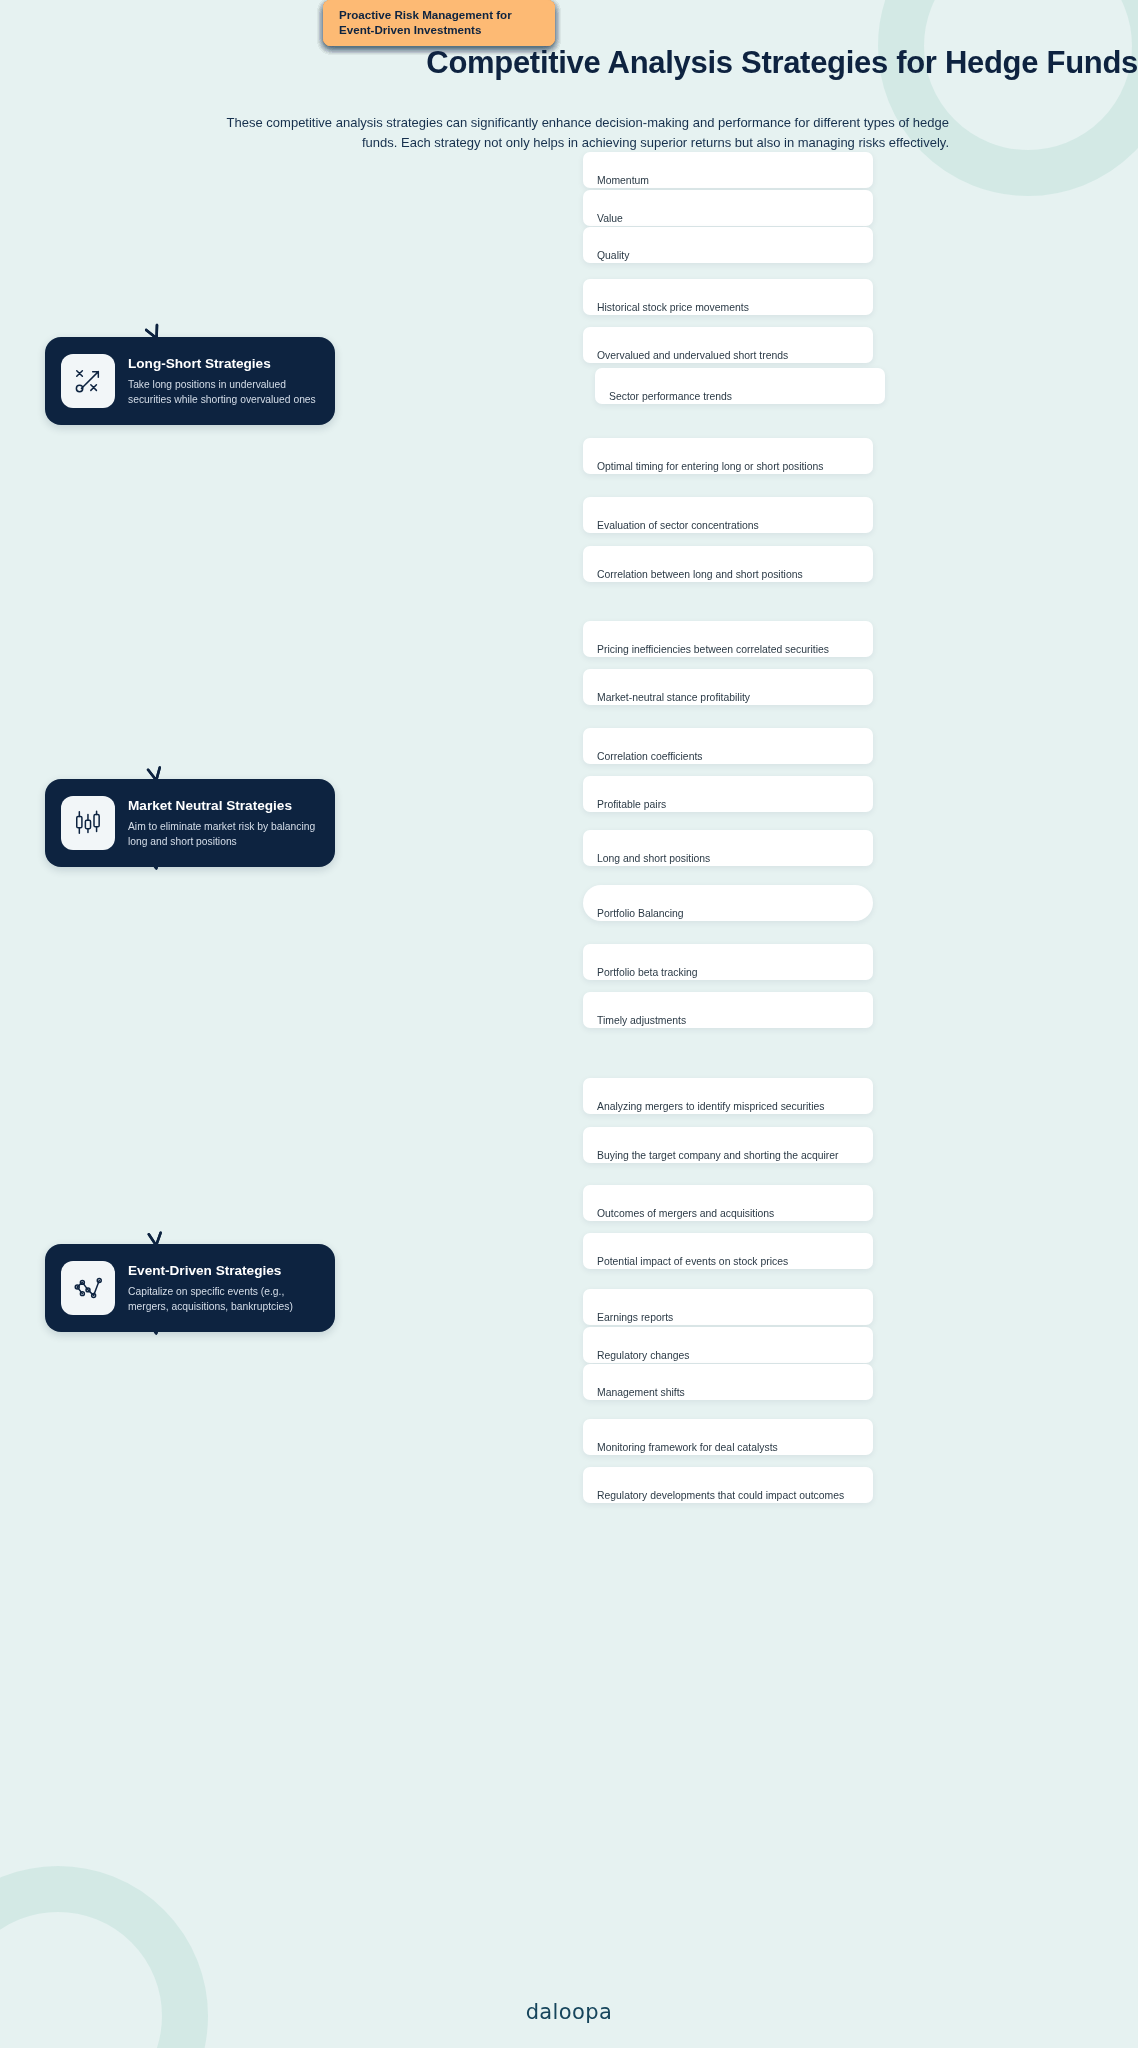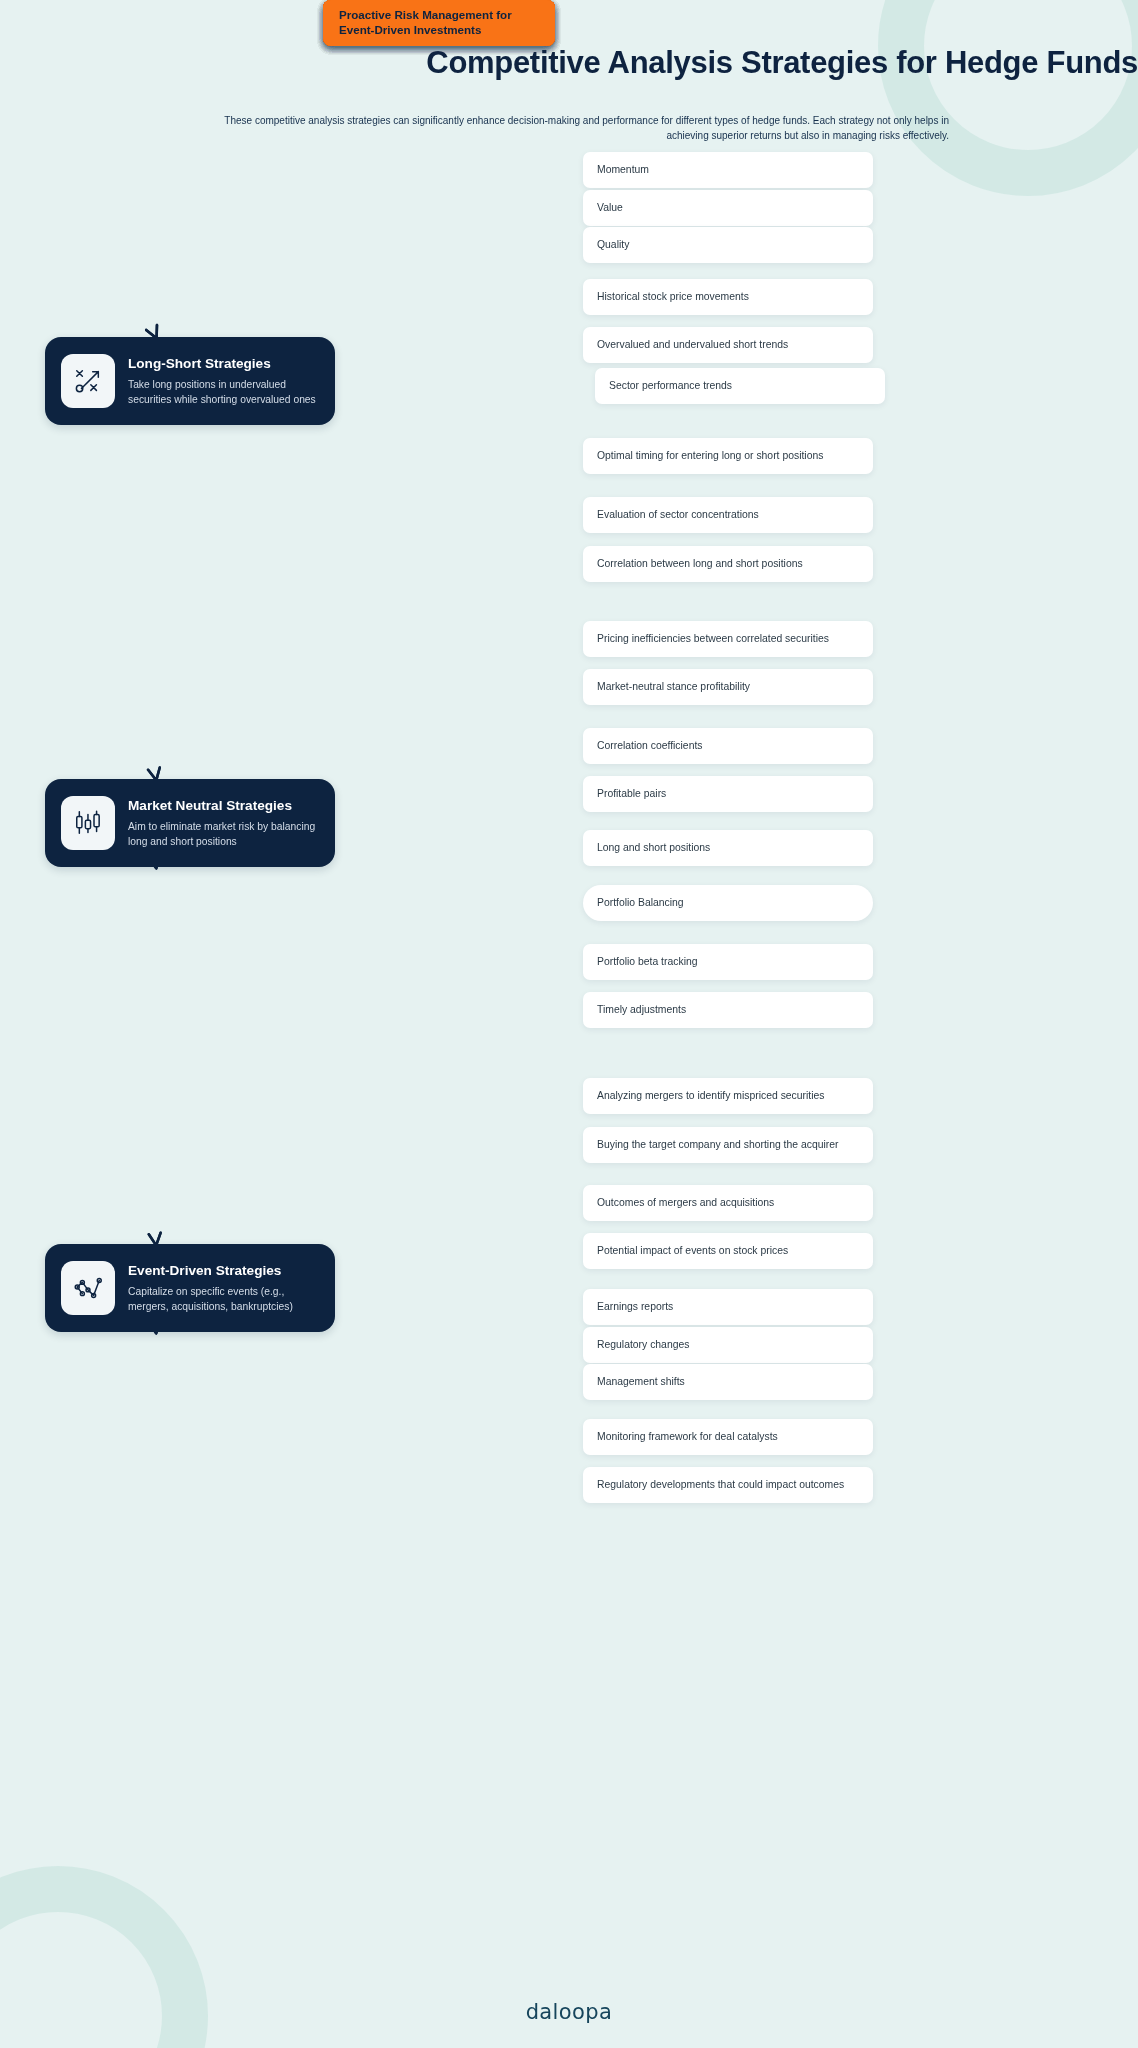--- a/index.html
+++ b/index.html
@@ -89,7 +89,7 @@
     position: absolute;
     width: 232px;
     min-height: 46px;
-    background: #f97316;
+    background: #fdba74;
     border-radius: 8px;
     display: flex;
     align-items: center;

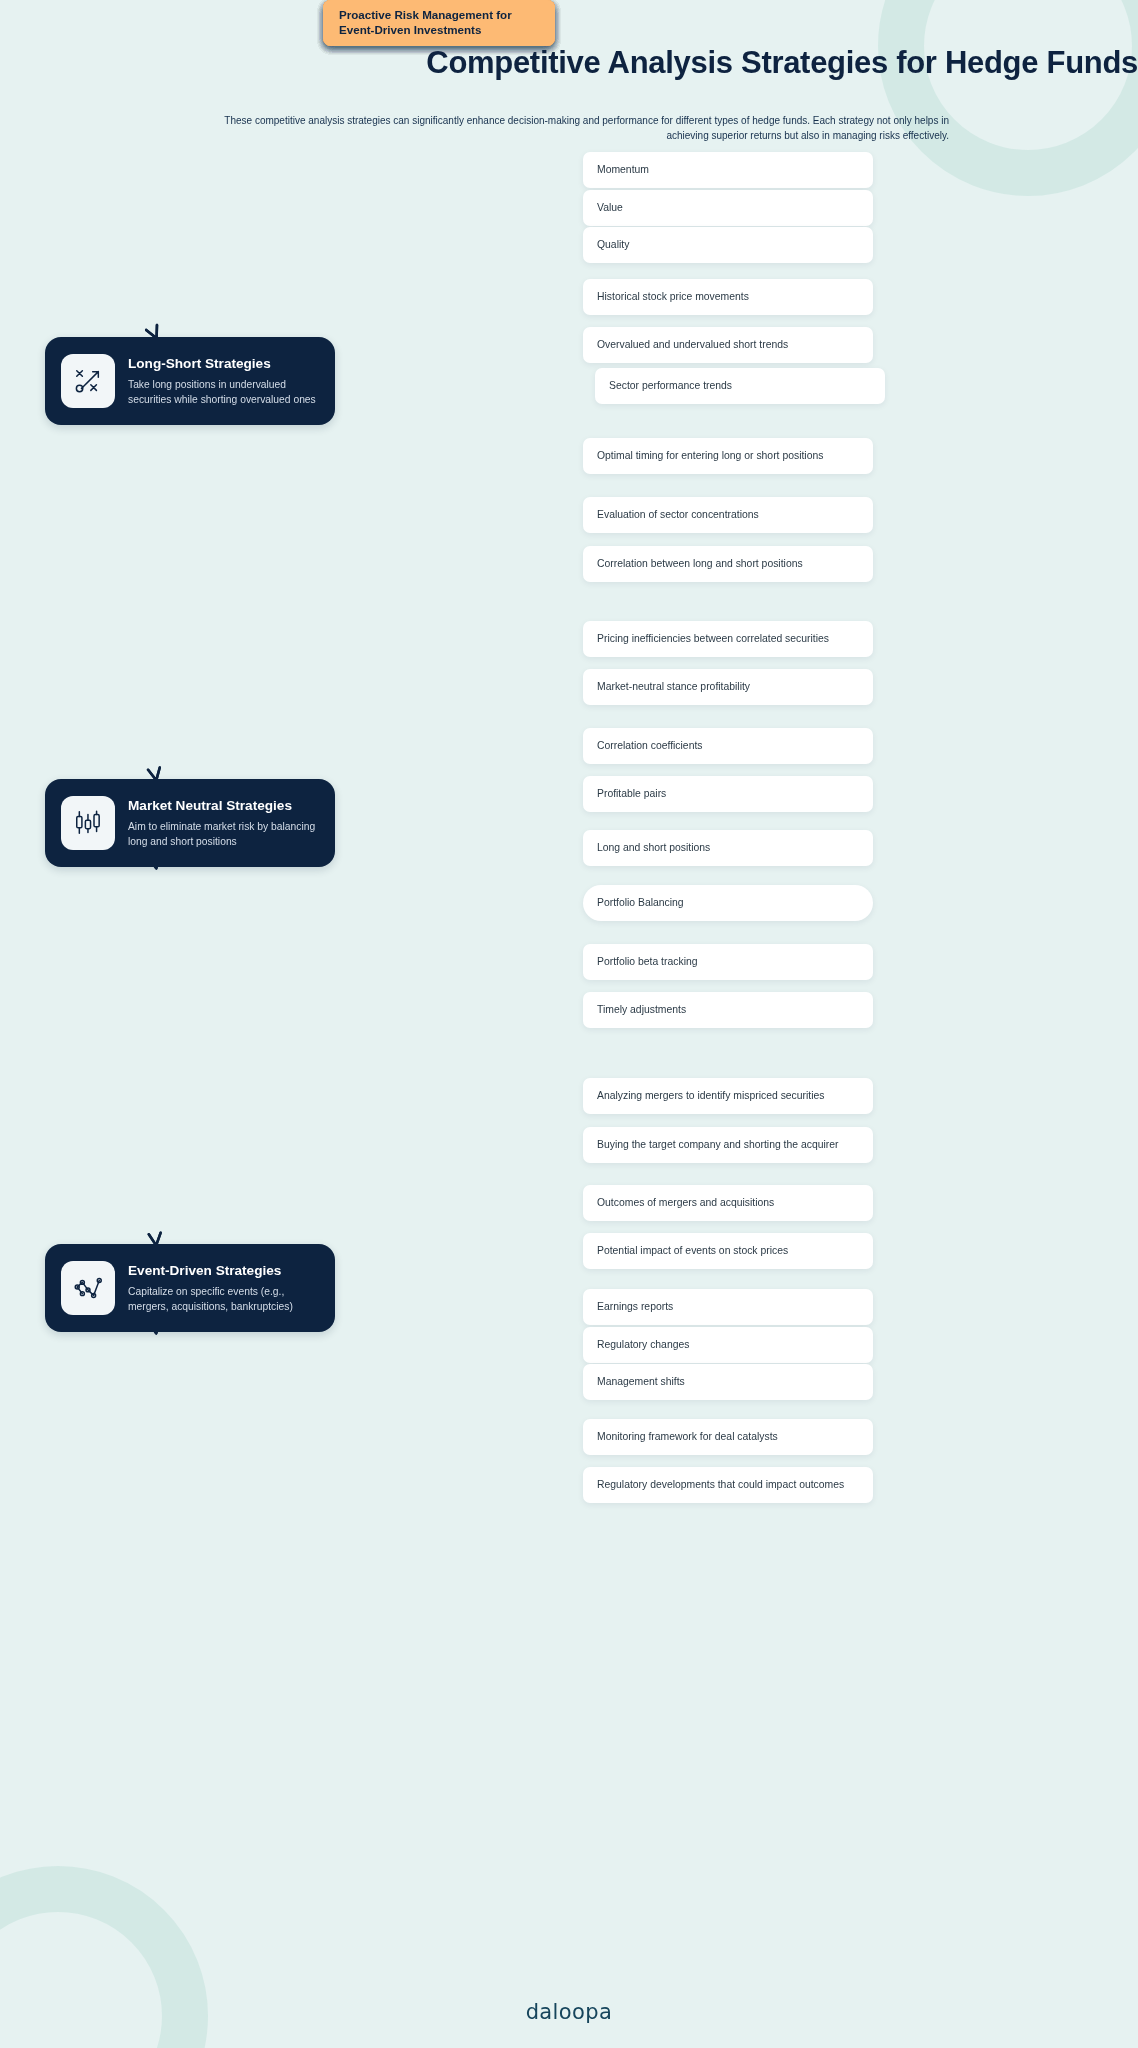--- a/index.html
+++ b/index.html
@@ -41,7 +41,7 @@
   #page-subtitle {
     margin: 30px auto 0;
     width: 760px;
-    font-size: 10px;
+    font-size: 13px;
     line-height: 1.55;
     color: #16304d;
   }

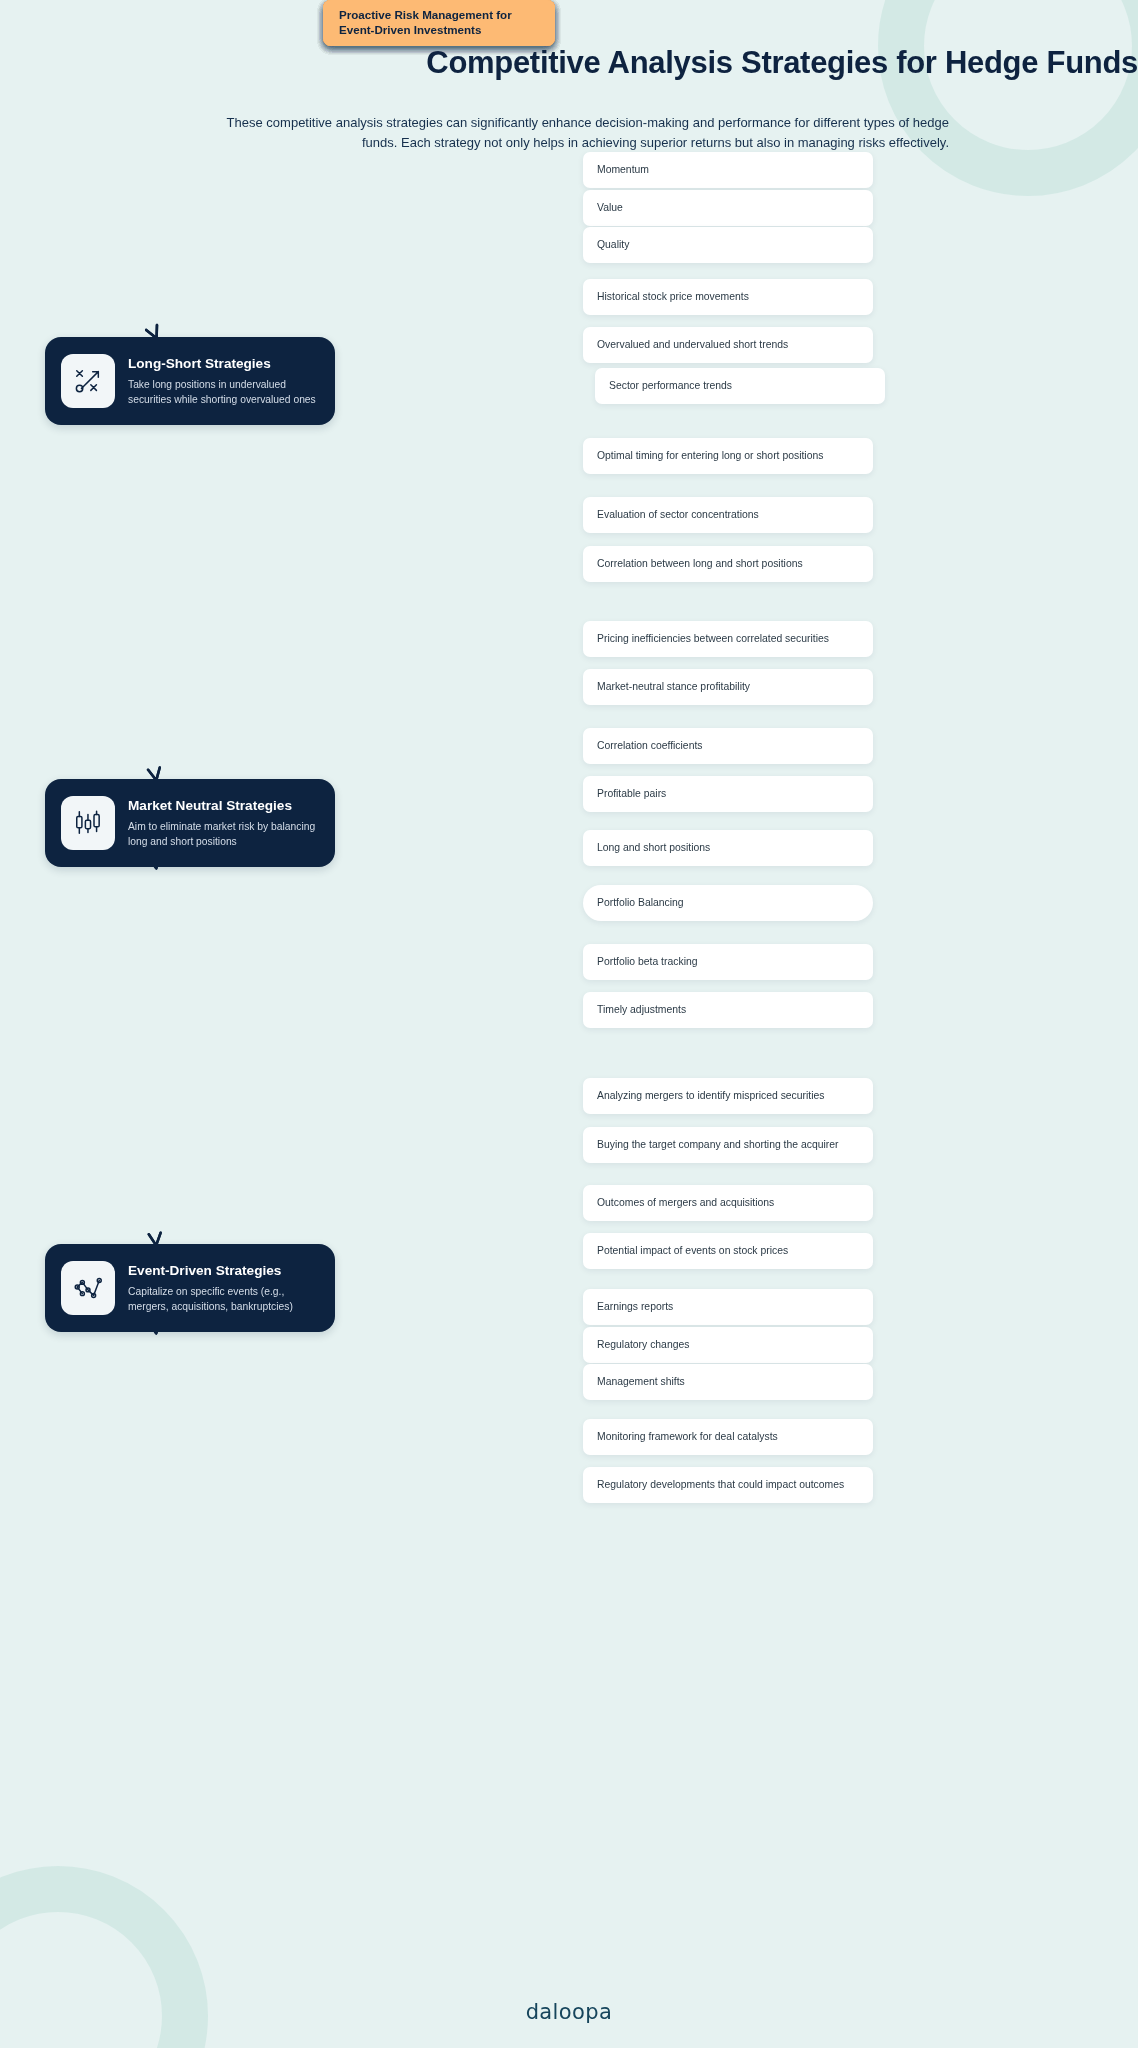--- a/index.html
+++ b/index.html
@@ -112,7 +112,7 @@
     background: #ffffff;
     border-radius: 7px;
     display: flex;
-    align-items: center;
+    align-items: flex-end;
     padding: 0 14px;
     z-index: 3;
     box-shadow: 0 2px 6px rgba(13,35,64,.07);

